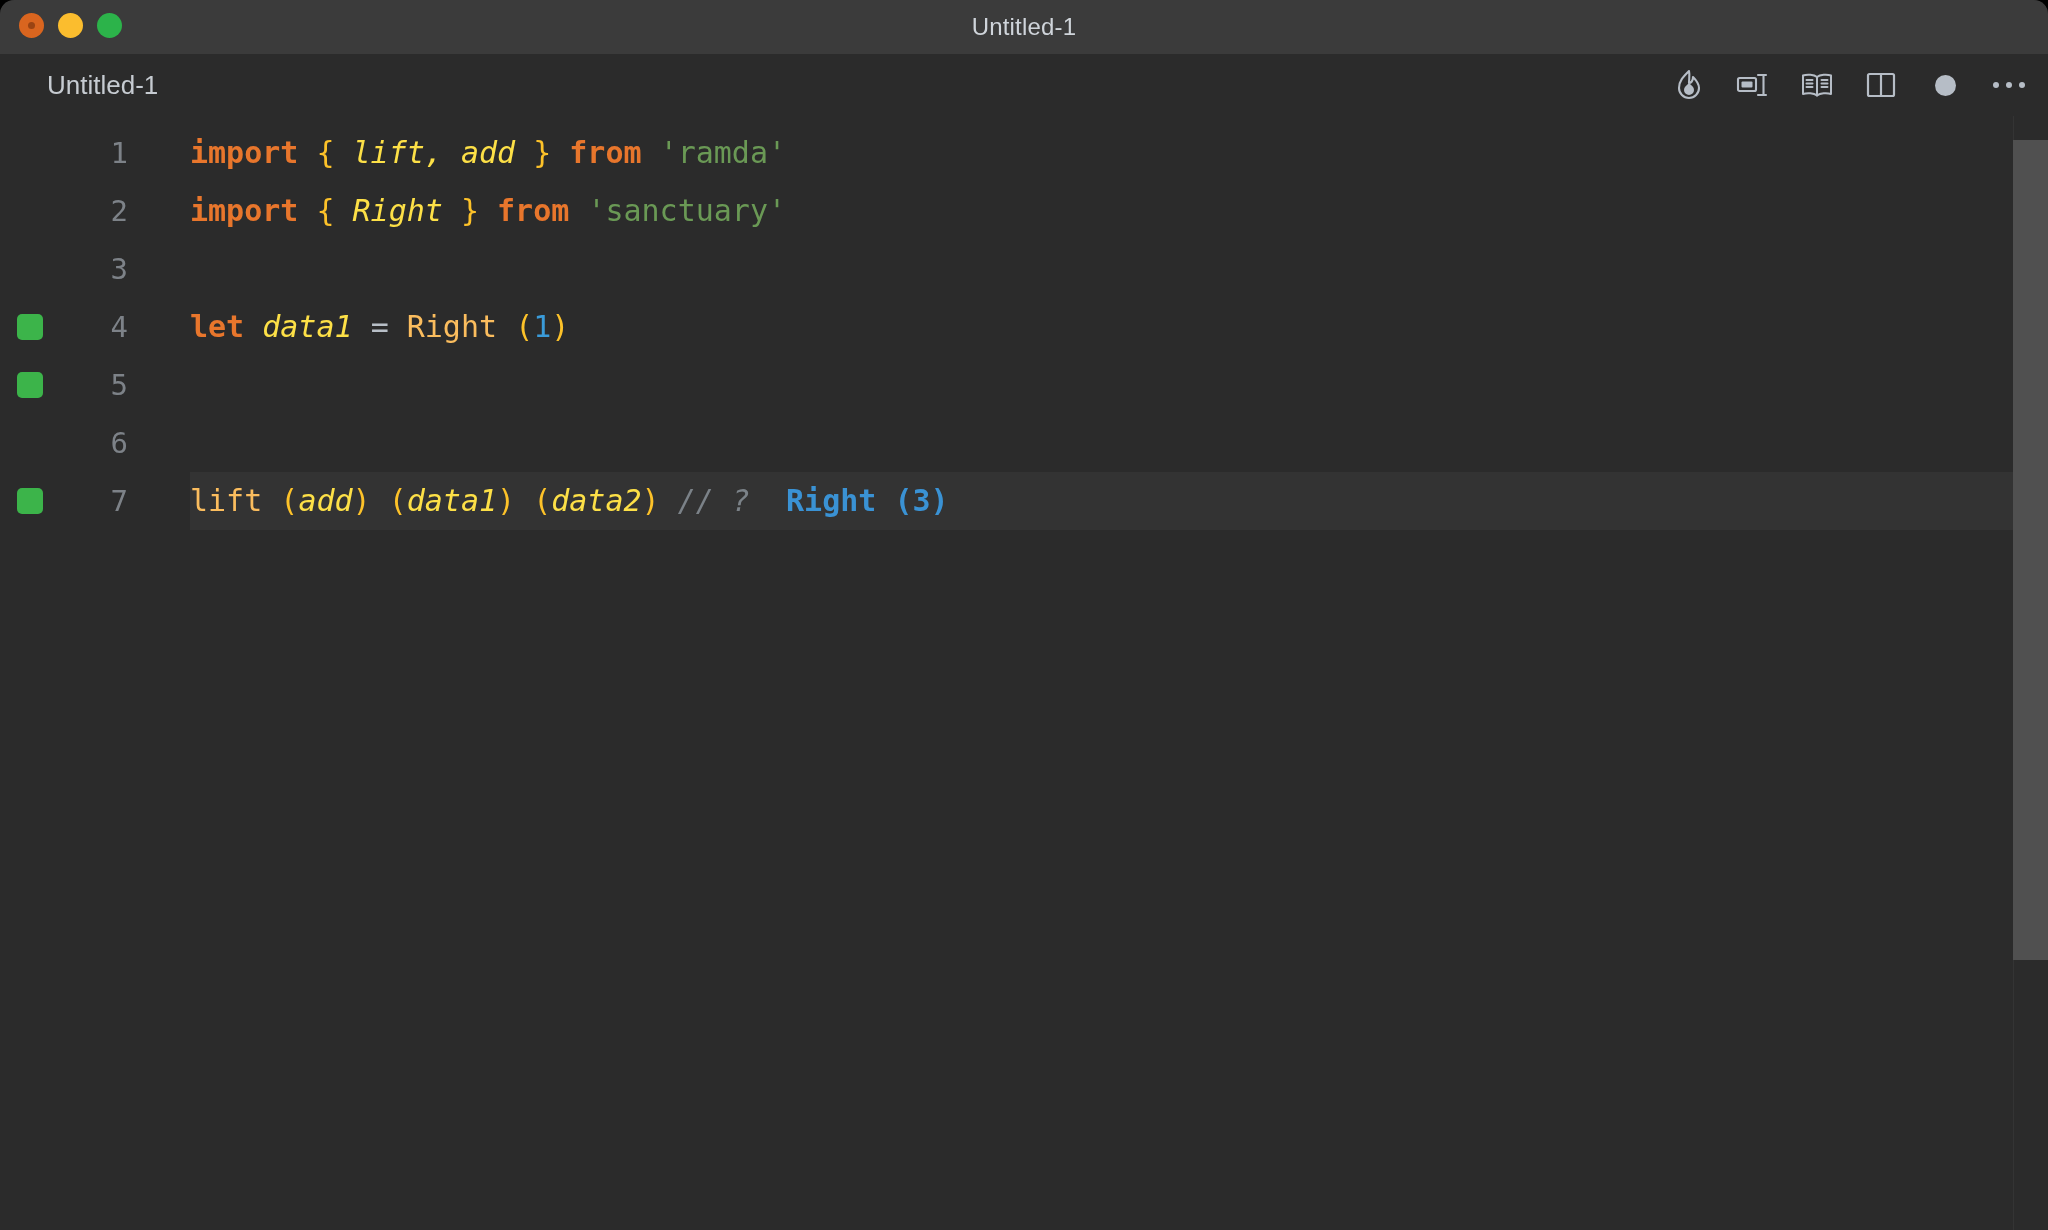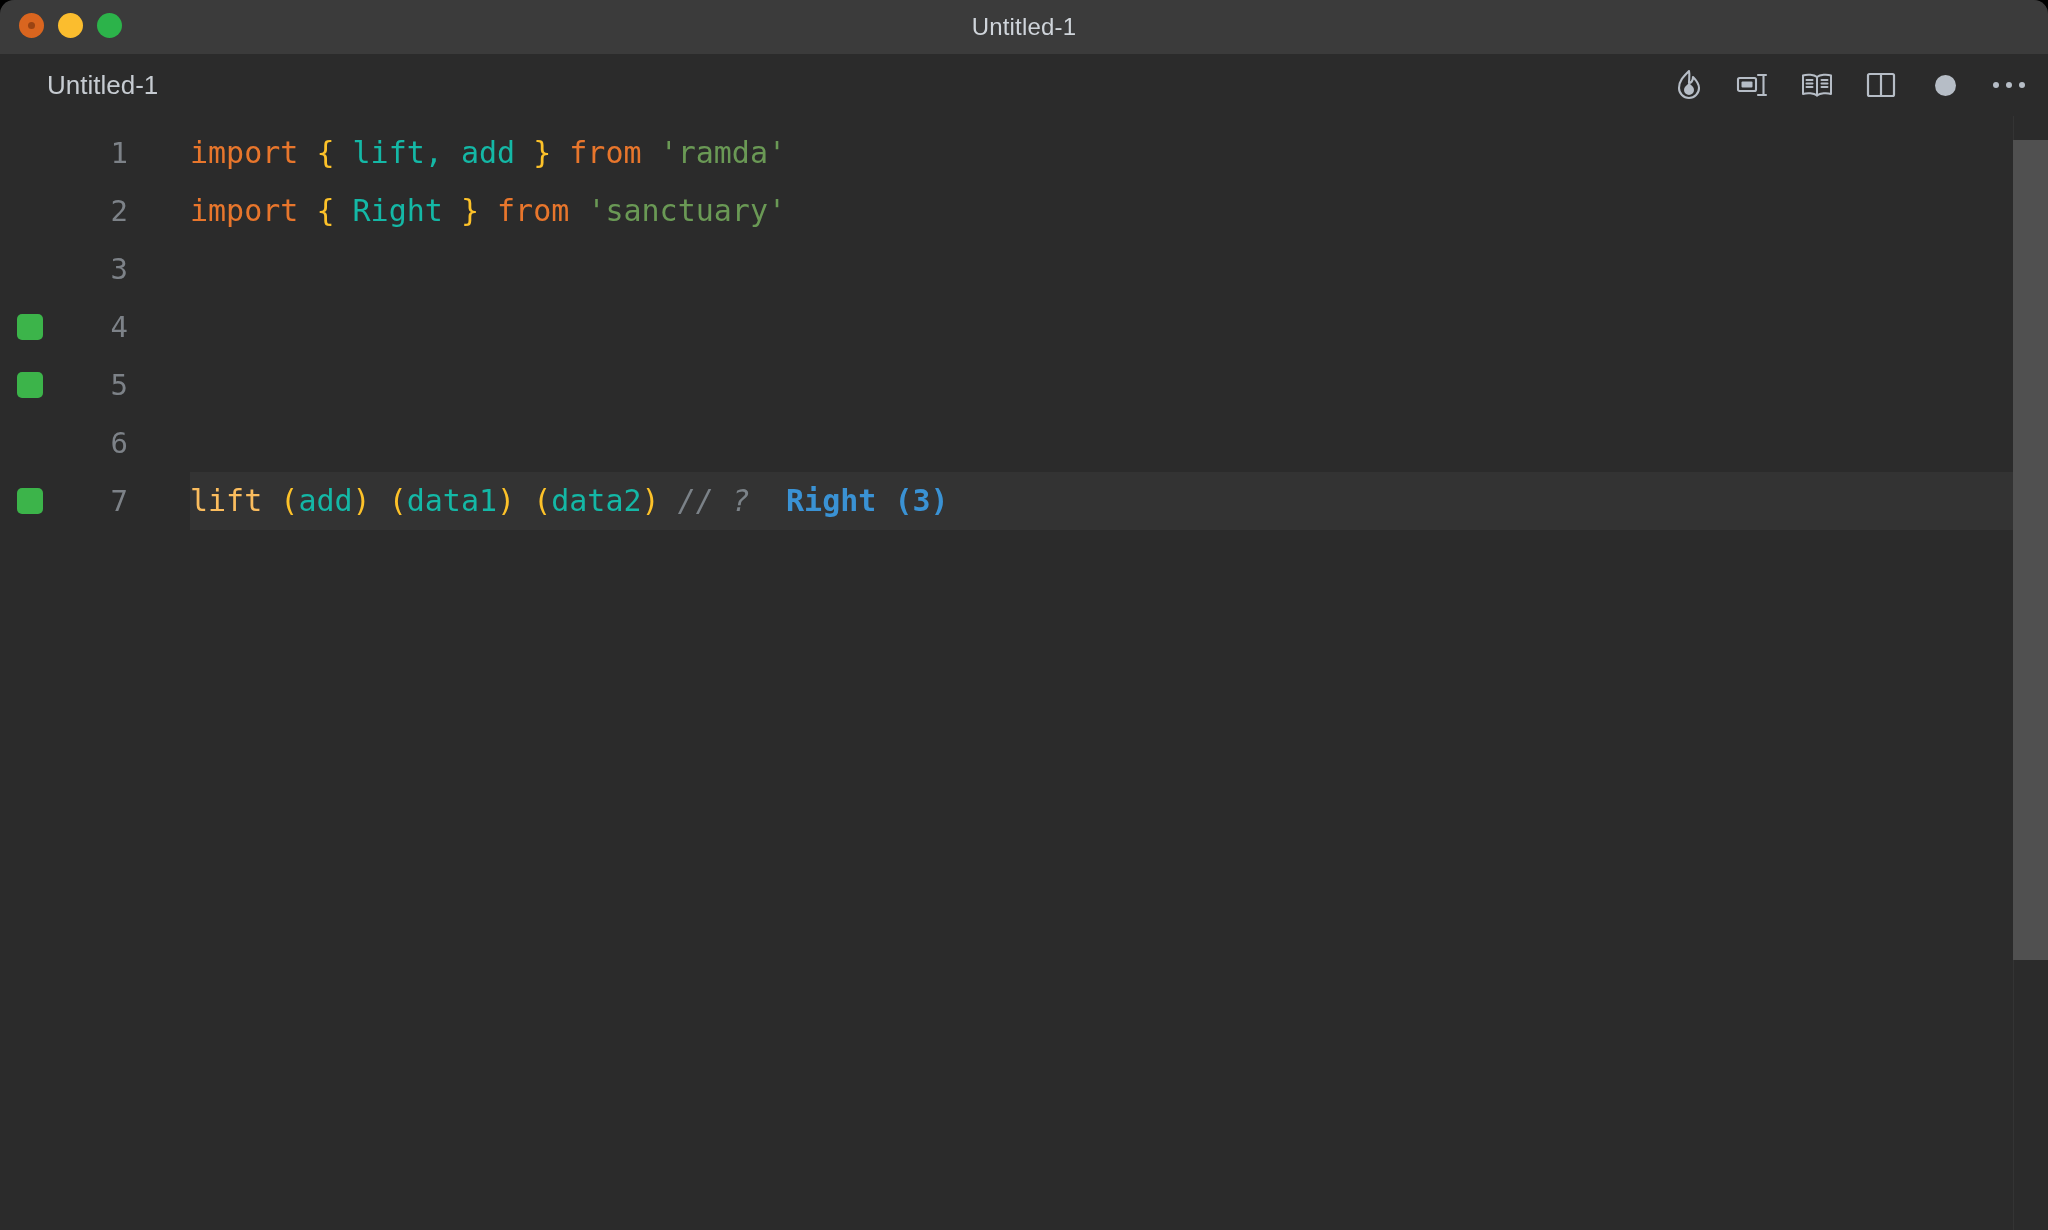--- a/index.html
+++ b/index.html
@@ -180,7 +180,7 @@
   }
 
   
-  .k   { color: #e8762c; font-weight: normal; }   
+  .k   { color: #e8762c; font-weight: bold; }   
   .br  { color: #fdc229; }                       
   .id  { color: #14b8a6; }                       
   .str { color: #6a9955; }                       

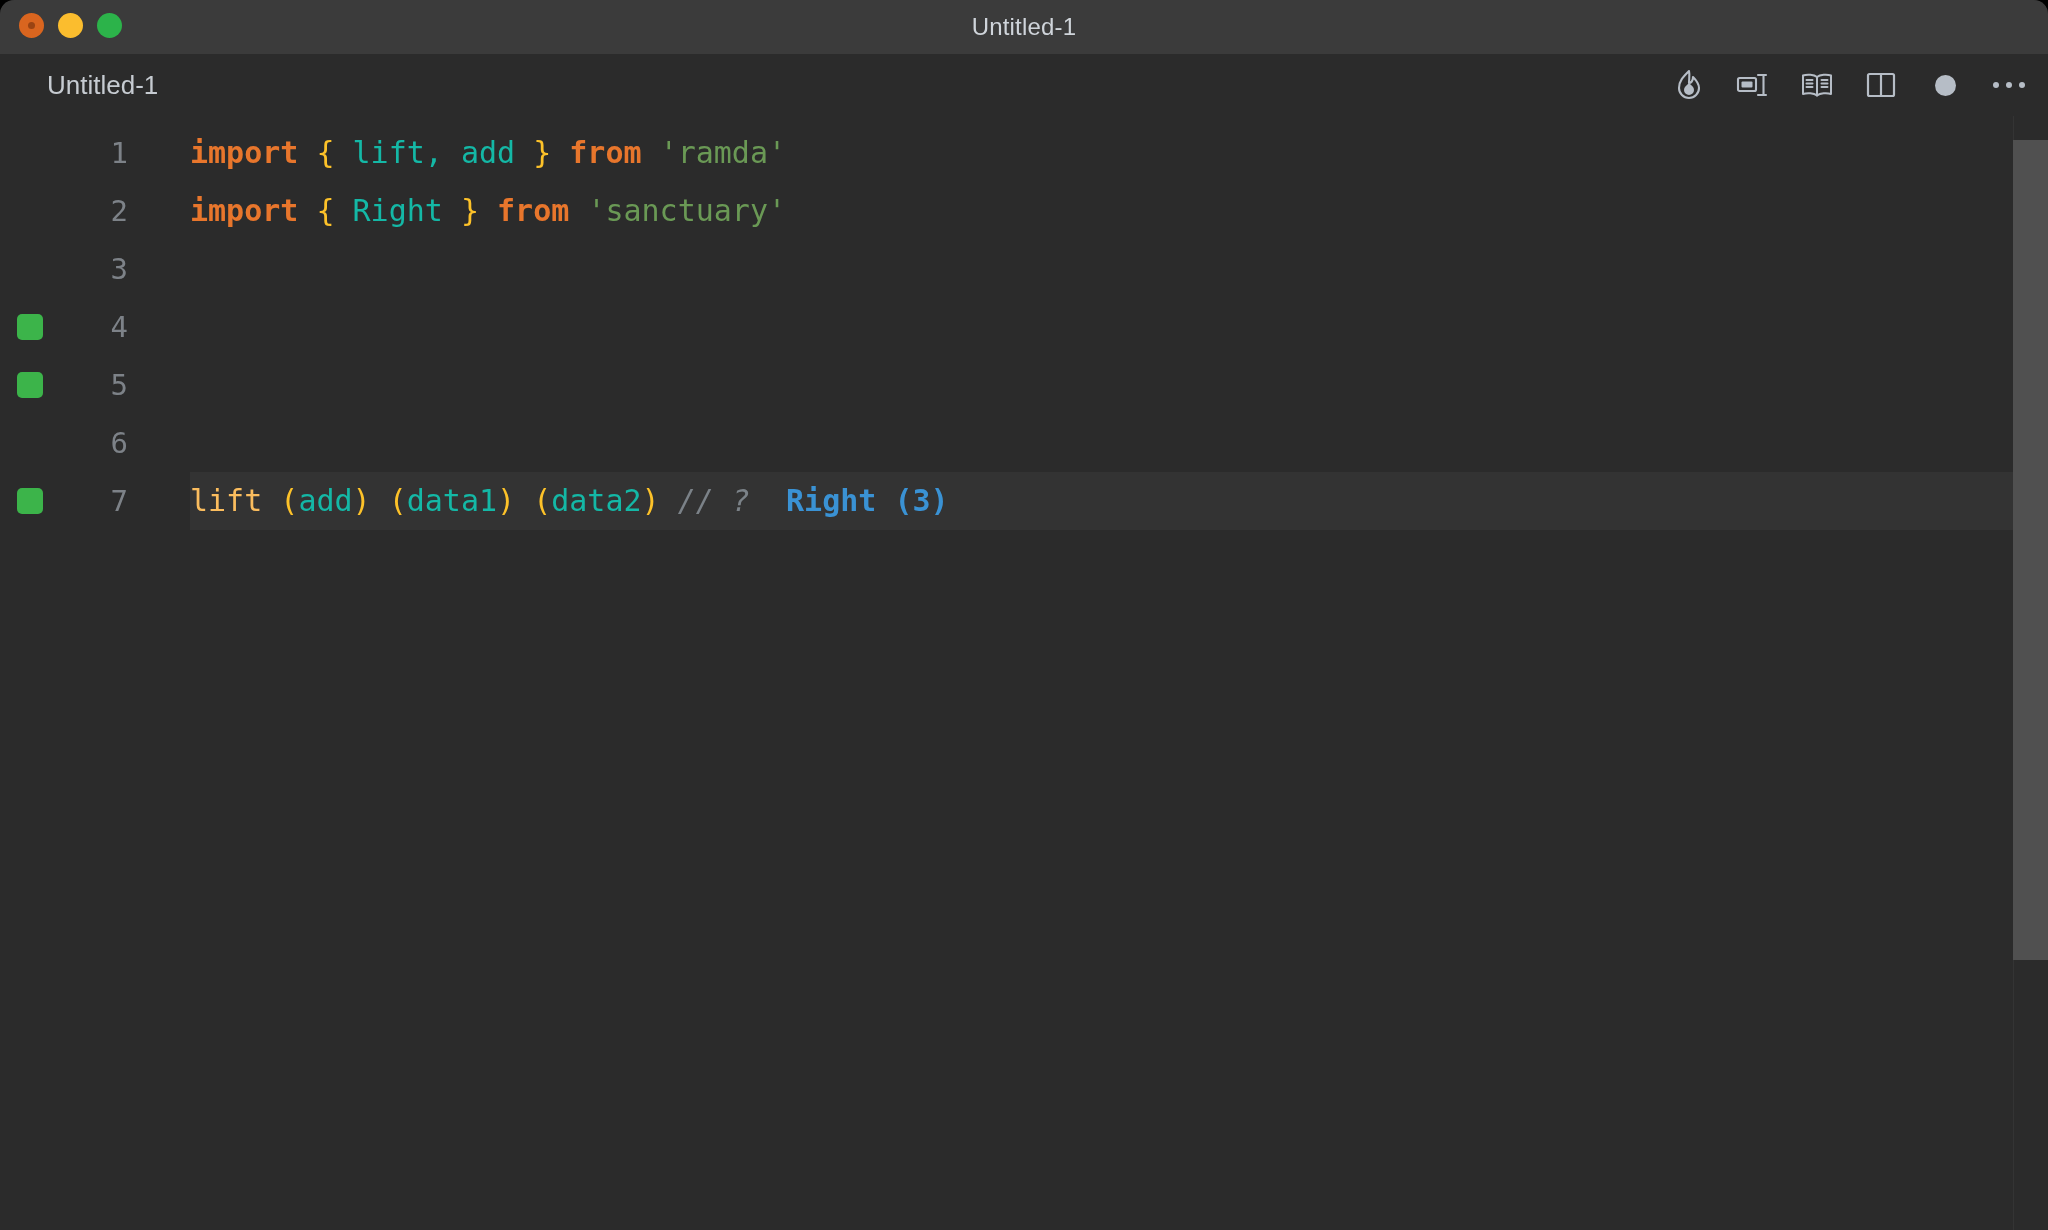--- a/index.html
+++ b/index.html
@@ -182,7 +182,7 @@
   
   .k   { color: #e8762c; font-weight: bold; }   
   .br  { color: #fdc229; }                       
-  .id  { color: #14b8a6; }                       
+  .id  { color: #fde047; font-style: italic; }                       
   .str { color: #6a9955; }                       
   .fn  { color: #fbbd5e; }                       
   .num { color: #3a9bd9; }                       

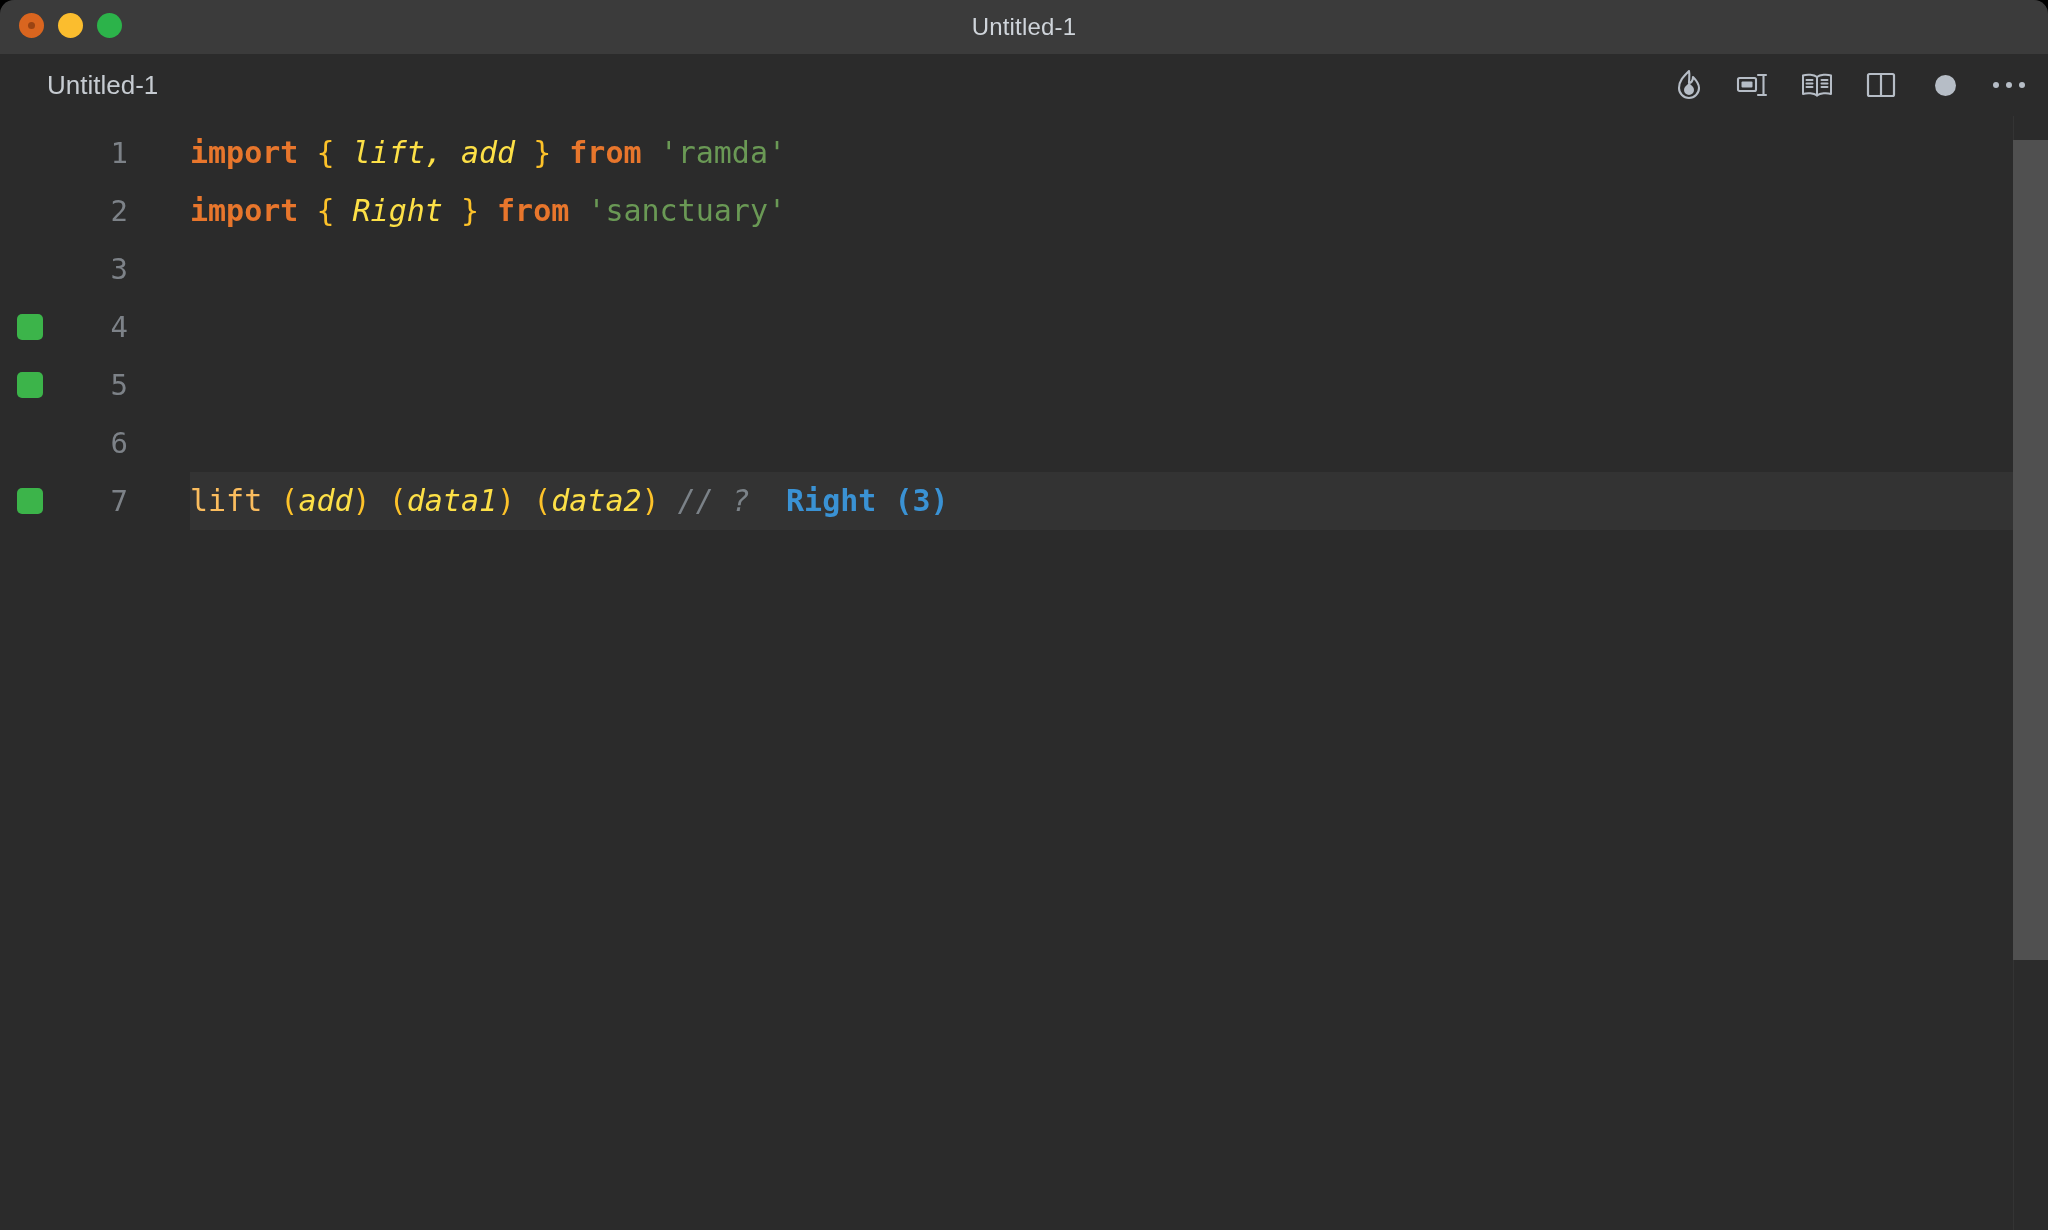--- a/index.html
+++ b/index.html
@@ -286,7 +286,7 @@
         <div class="code-line"><span class="lineno">1</span><span class="code-text"><span class="k">import</span><span class="op"> </span><span class="br">{</span><span class="id"> lift, add </span><span class="br">}</span><span class="op"> </span><span class="k">from</span><span class="op"> </span><span class="str">'ramda'</span></span></div>
         <div class="code-line"><span class="lineno">2</span><span class="code-text"><span class="k">import</span><span class="op"> </span><span class="br">{</span><span class="id"> Right </span><span class="br">}</span><span class="op"> </span><span class="k">from</span><span class="op"> </span><span class="str">'sanctuary'</span></span></div>
         <div class="code-line"><span class="lineno">3</span><span class="code-text"></span></div>
-        <div class="code-line"><span class="glyph"></span><span class="lineno">4</span></div>
+        <div class="code-line"><span class="glyph"></span><span class="lineno">4</span><span class="code-text"><span class="k">let</span><span class="id"> data1 </span><span class="op">=</span><span class="op"> </span><span class="fn">Right</span><span class="op"> </span><span class="br">(</span><span class="num">1</span><span class="br">)</span></span></div>
         <div class="code-line"><span class="glyph"></span><span class="lineno">5</span></div>
         <div class="code-line"><span class="lineno">6</span><span class="code-text"></span></div>
         <div class="code-line active"><div class="line-bg"></div><span class="glyph"></span><span class="lineno">7</span><span class="code-text"><span class="fn">lift</span><span class="op"> </span><span class="br">(</span><span class="id">add</span><span class="br">)</span><span class="op"> </span><span class="br">(</span><span class="id">data1</span><span class="br">)</span><span class="op"> </span><span class="br">(</span><span class="id">data2</span><span class="br">)</span><span class="op"> </span><span class="cm">// ?</span><span class="op">  </span><span class="hint">Right (3)</span></span></div>

